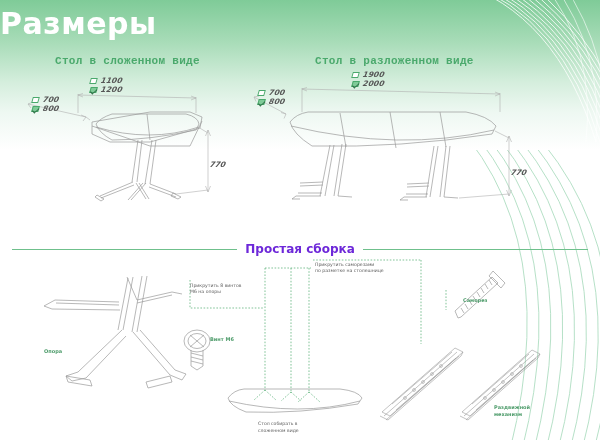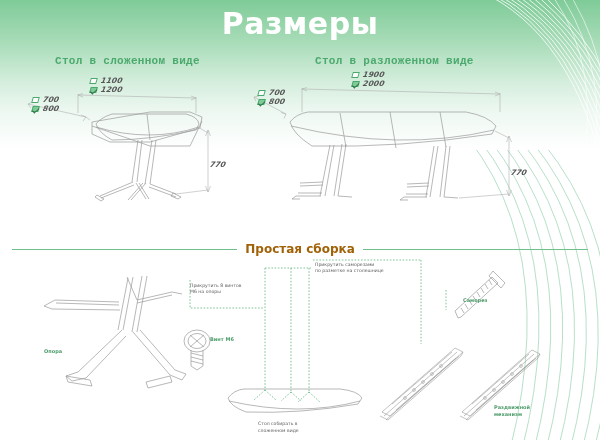--- a/index.html
+++ b/index.html
@@ -17,7 +17,7 @@
     overflow:hidden;
   }
   .hero-title{
-    position:absolute;left:0;top:6px;width:600px;text-align:center;
+    position:absolute;left:0;top:6px;width:600px;text-align:left;
     color:#ffffff;font-size:30px;font-weight:bold;letter-spacing:.5px;
   }
   .corner-fan{position:absolute;right:-6px;top:-8px;width:160px;height:150px;opacity:.95;}

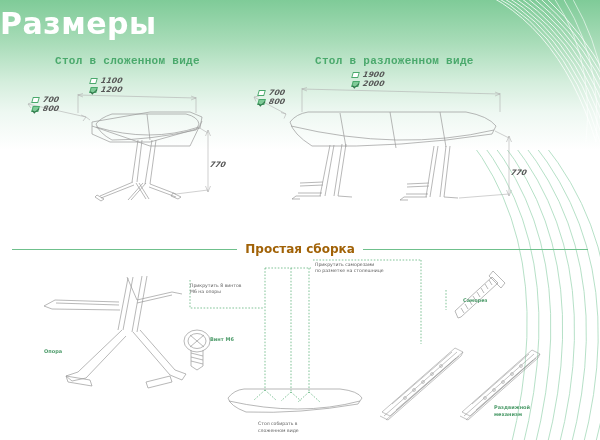--- a/index.html
+++ b/index.html
@@ -38,7 +38,7 @@
   .divider{position:absolute;left:12px;top:240px;width:576px;height:18px;
            display:flex;align-items:center;gap:8px;}
   .divider .rule{flex:1 1 auto;height:1px;background:#6fc08c;}
-  .divider .dtext{color:#a16207;font-size:12px;font-weight:bold;white-space:nowrap;}
+  .divider .dtext{color:#6d28d9;font-size:12px;font-weight:bold;white-space:nowrap;}
 
   
   .opt-group{position:absolute;font-size:7px;color:#6b6b6b;line-height:9px;white-space:nowrap;}

